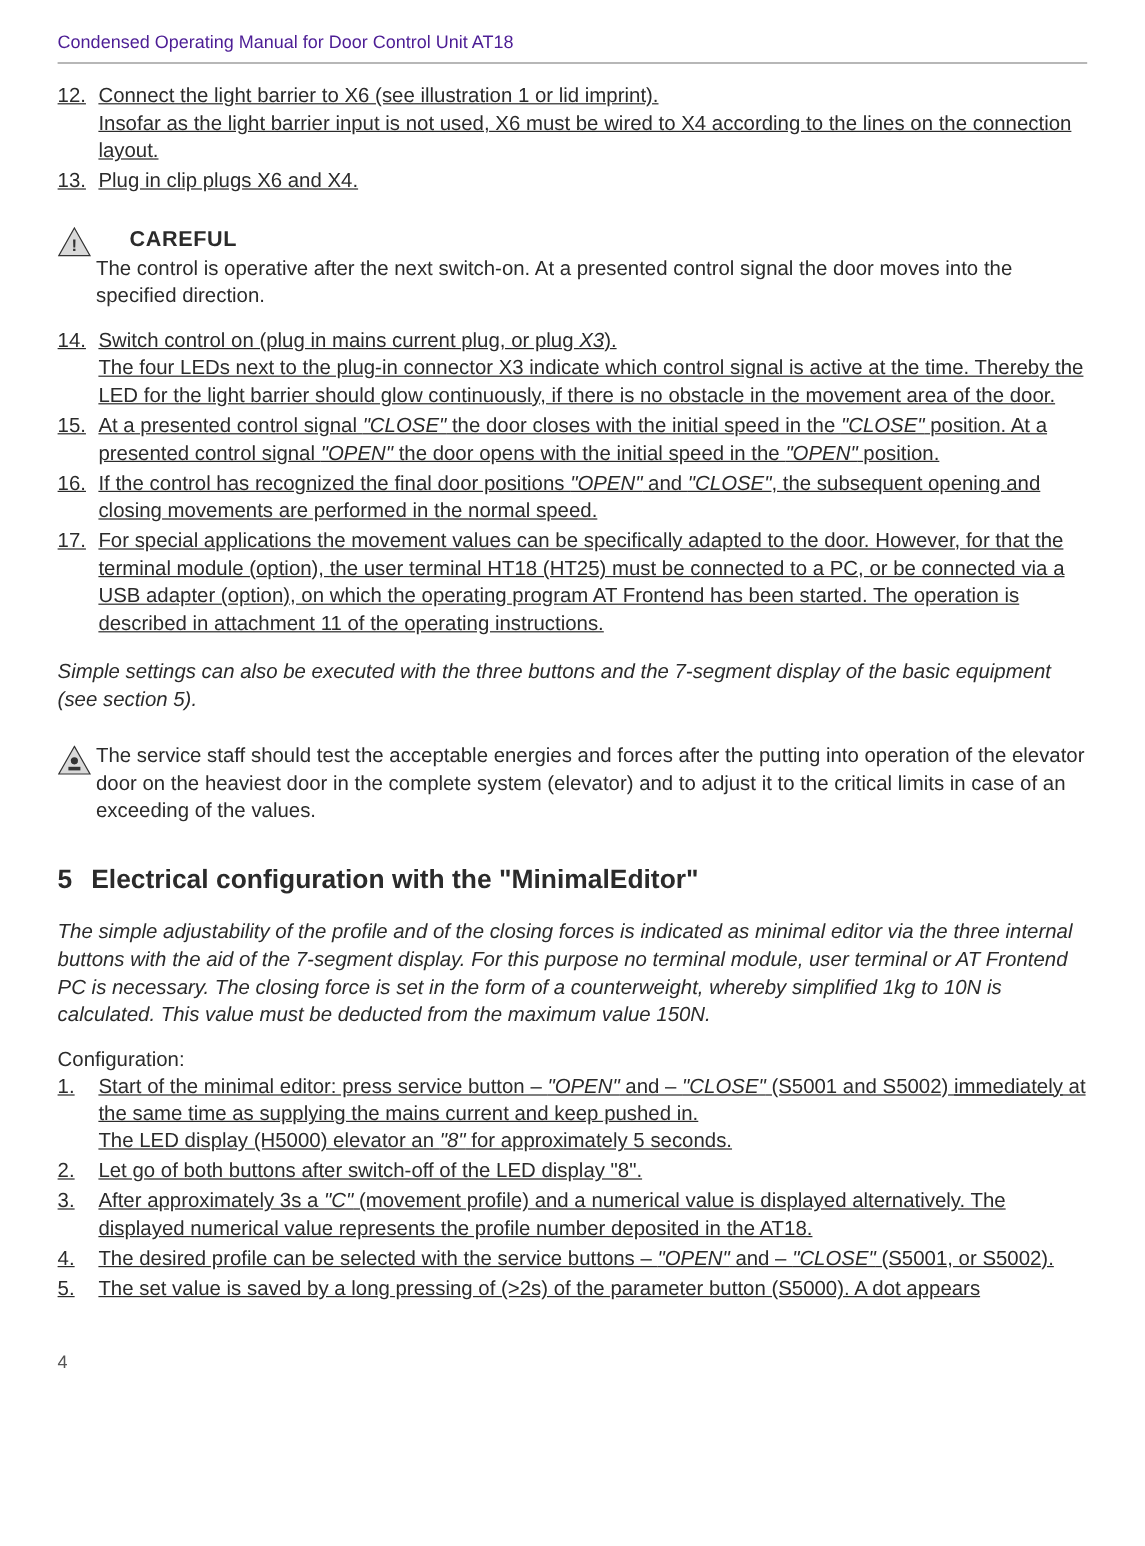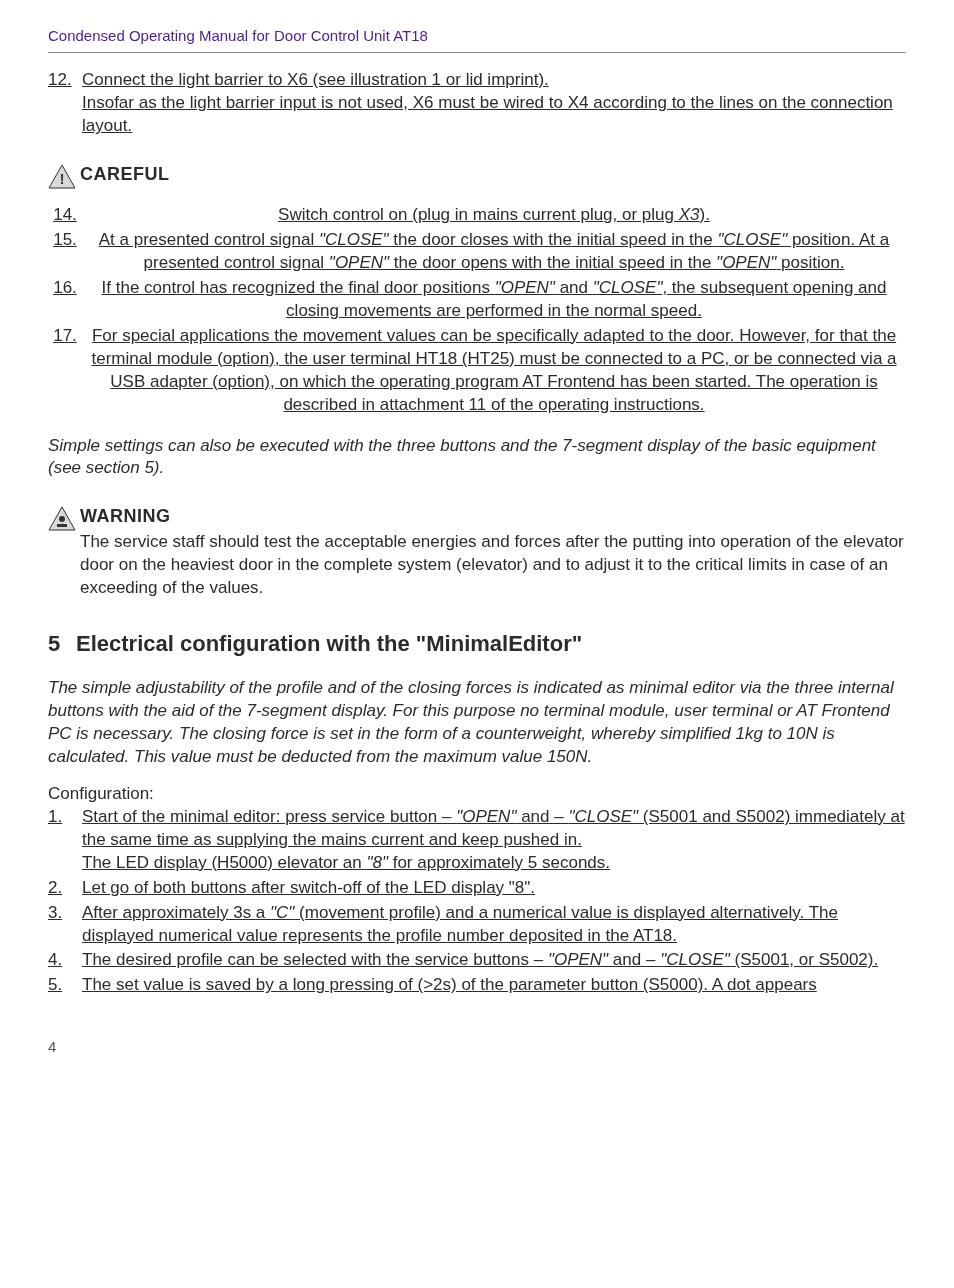--- a/index.html
+++ b/index.html
@@ -78,6 +78,10 @@
       <span>Connect the light barrier to X6 (see illustration 1 or lid imprint).</span><br>
       <span>Insofar as the light barrier input is not used, X6 must be wired to X4 according to the lines on the connection layout.</span>
     </span>
+  </li>
+  <li>
+    <span class="num">13.</span>
+    <span class="txt">Plug in clip plugs X6 and X4.</span>
   </li>
 </ol>
 

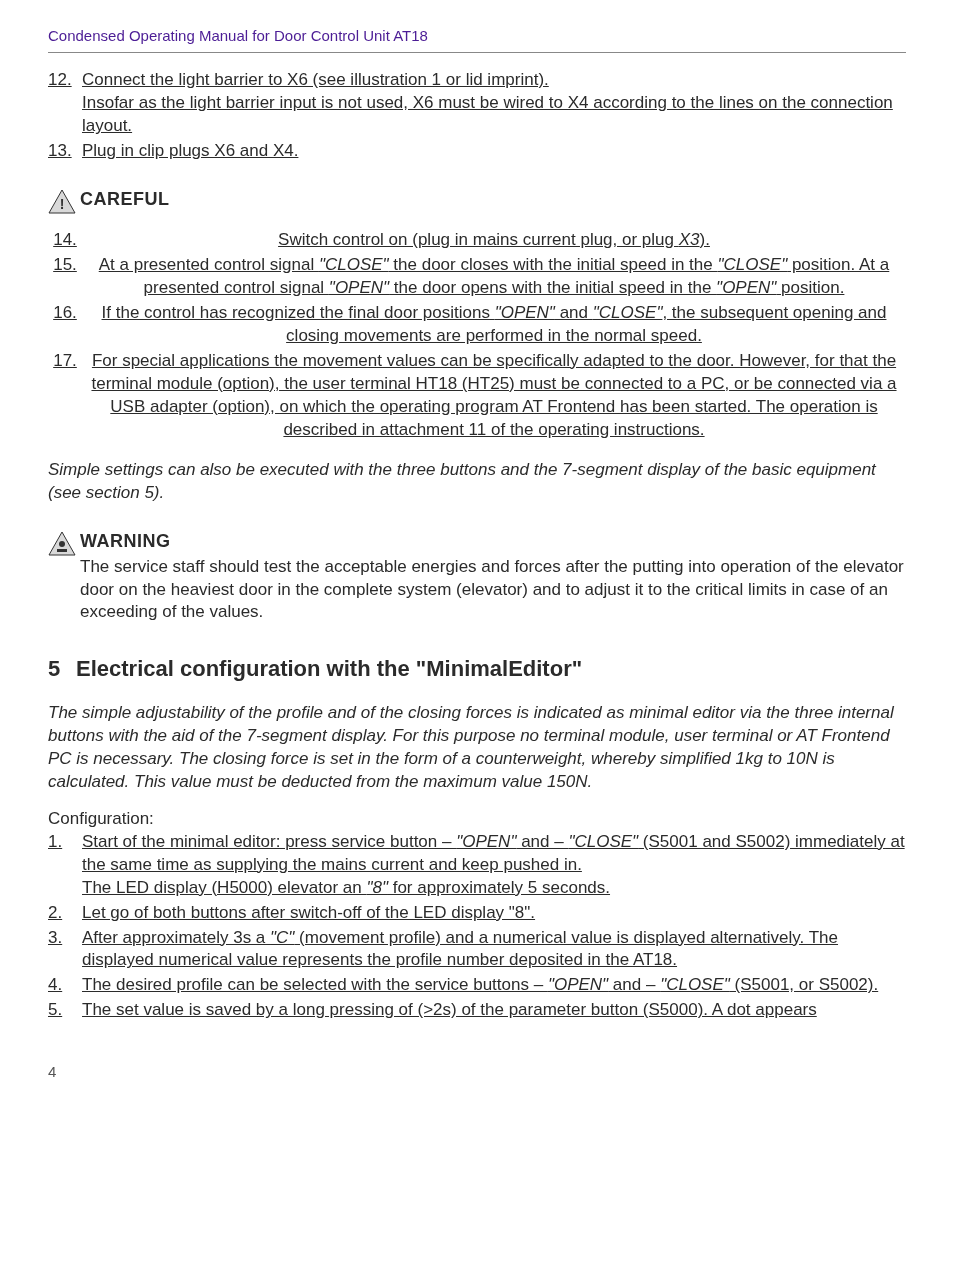--- a/index.html
+++ b/index.html
@@ -46,6 +46,7 @@
     font-size: 18px;
     letter-spacing: 0.5px;
     margin-bottom: 2px;
+    margin-left: 28px;
   }
   .section-heading {
     display: flex;

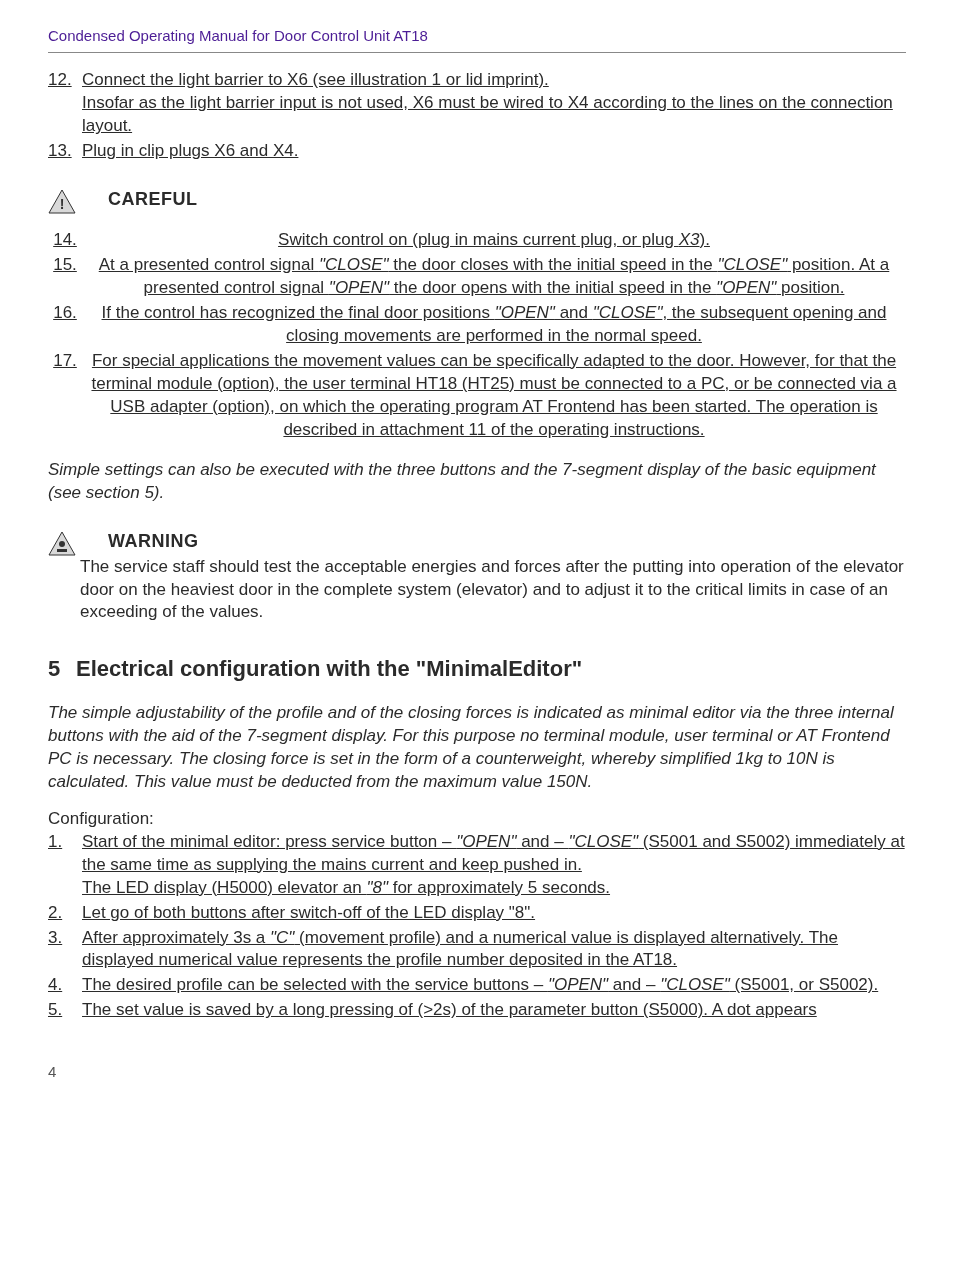--- a/index.html
+++ b/index.html
@@ -95,6 +95,7 @@
   </div>
   <div class="callout-body">
     <div class="callout-title">CAREFUL</div>
+    <div>The control is operative after the next switch-on. At a presented control signal the door moves into the specified direction.</div>
   </div>
 </div>
 

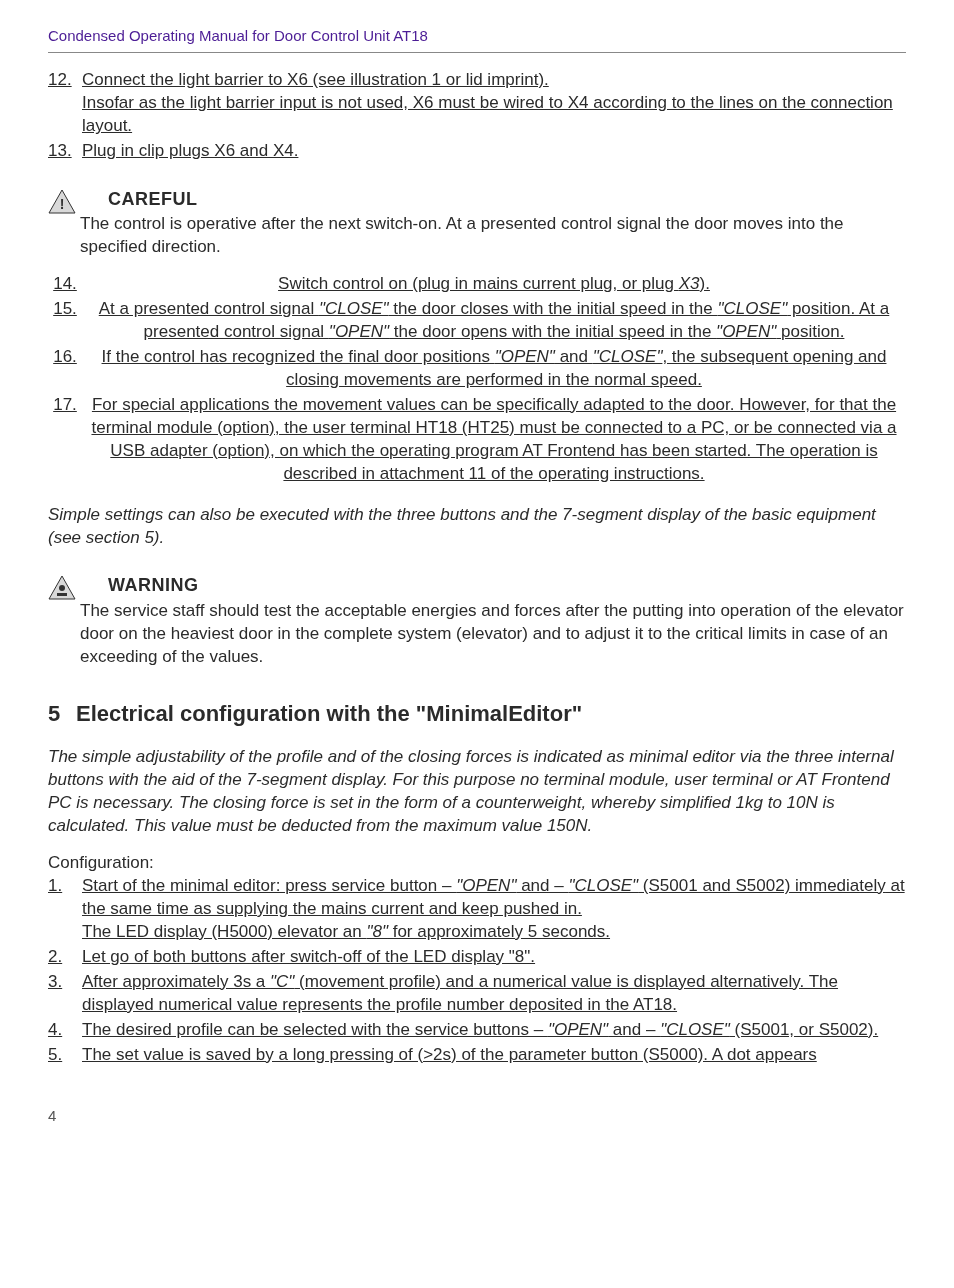--- a/index.html
+++ b/index.html
@@ -99,7 +99,7 @@
   </div>
 </div>
 
-<ol class="num-list" style="margin-top:14px;text-align:center;">
+<ol class="num-list" style="margin-top:14px;">
   <li>
     <span class="num">14.</span>
     <span class="txt">

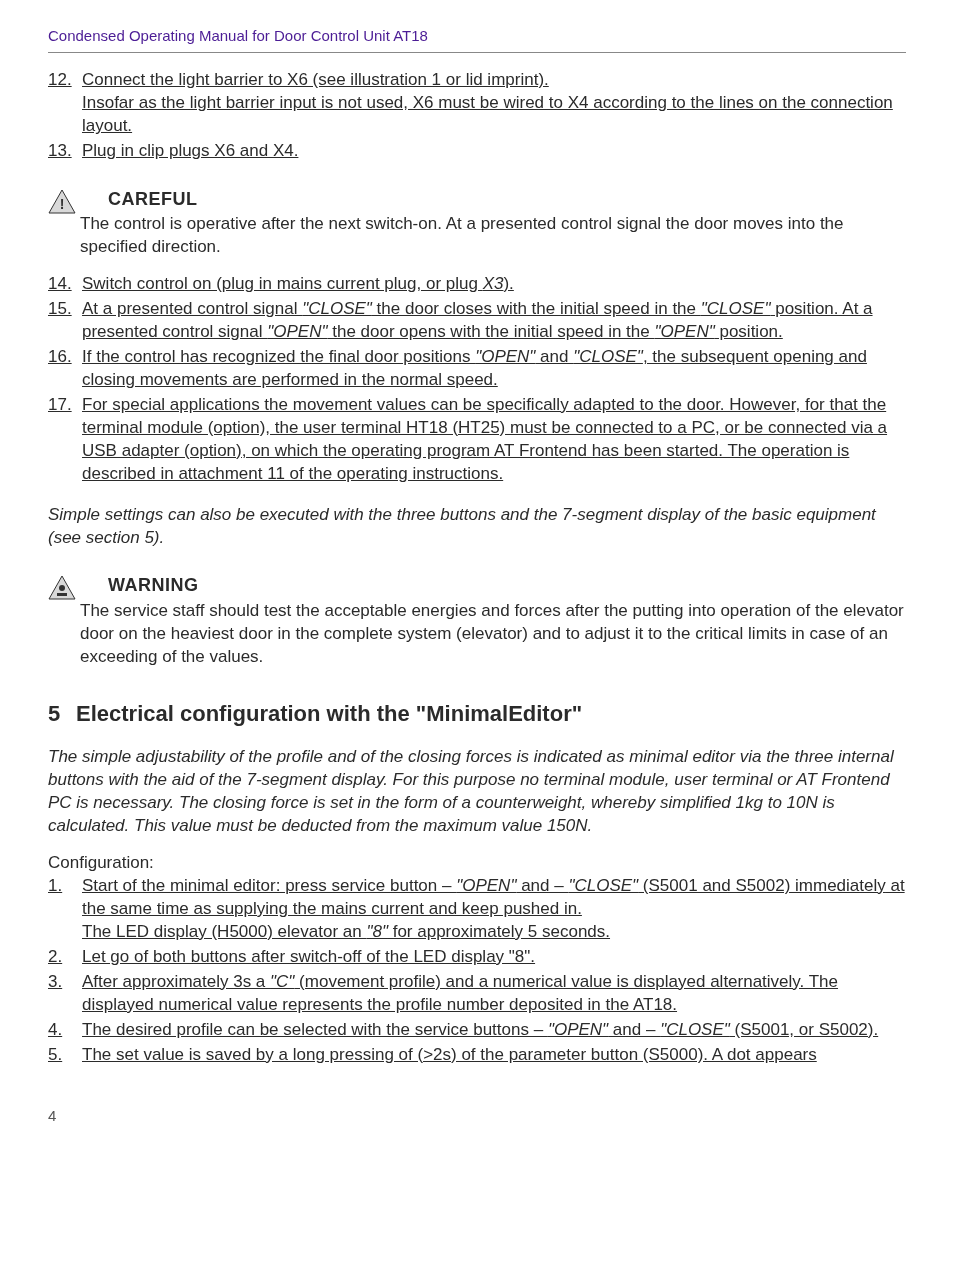--- a/index.html
+++ b/index.html
@@ -104,6 +104,7 @@
     <span class="num">14.</span>
     <span class="txt">
       <span>Switch control on (plug in mains current plug, or plug </span><span class="italic">X3</span><span>).</span><br>
+      <span>The four LEDs next to the plug-in connector X3 indicate which control signal is active at the time. Thereby the LED for the light barrier should glow continuously, if there is no obstacle in the movement area of the door.</span>
     </span>
   </li>
   <li>

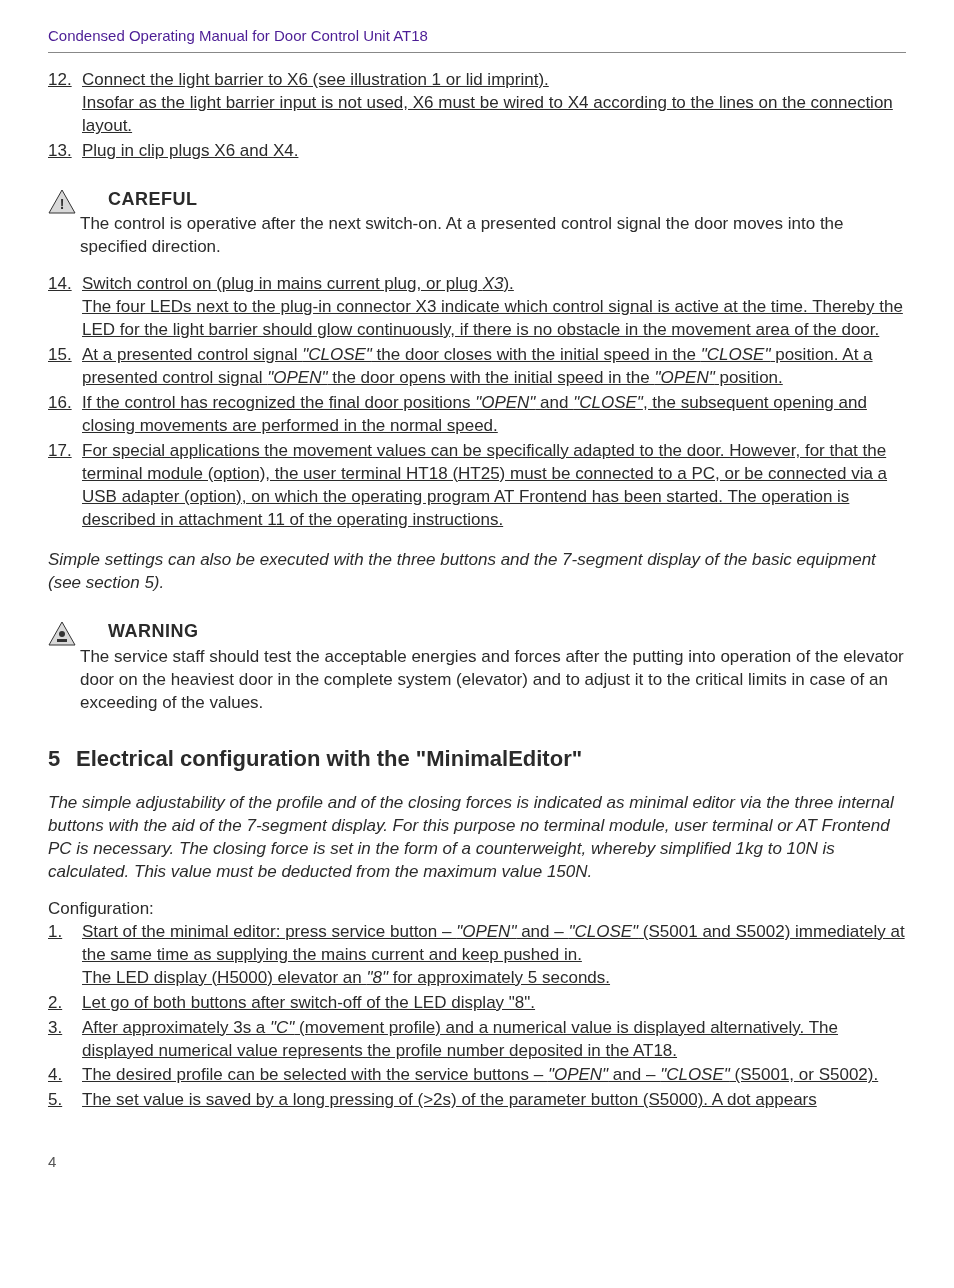--- a/index.html
+++ b/index.html
@@ -136,7 +136,6 @@
     </svg>
   </div>
   <div class="callout-body">
-    <div class="callout-title">WARNING</div>
     <div>The service staff should test the acceptable energies and forces after the putting into operation of the elevator door on the heaviest door in the complete system (elevator) and to adjust it to the critical limits in case of an exceeding of the values.</div>
   </div>
 </div>

